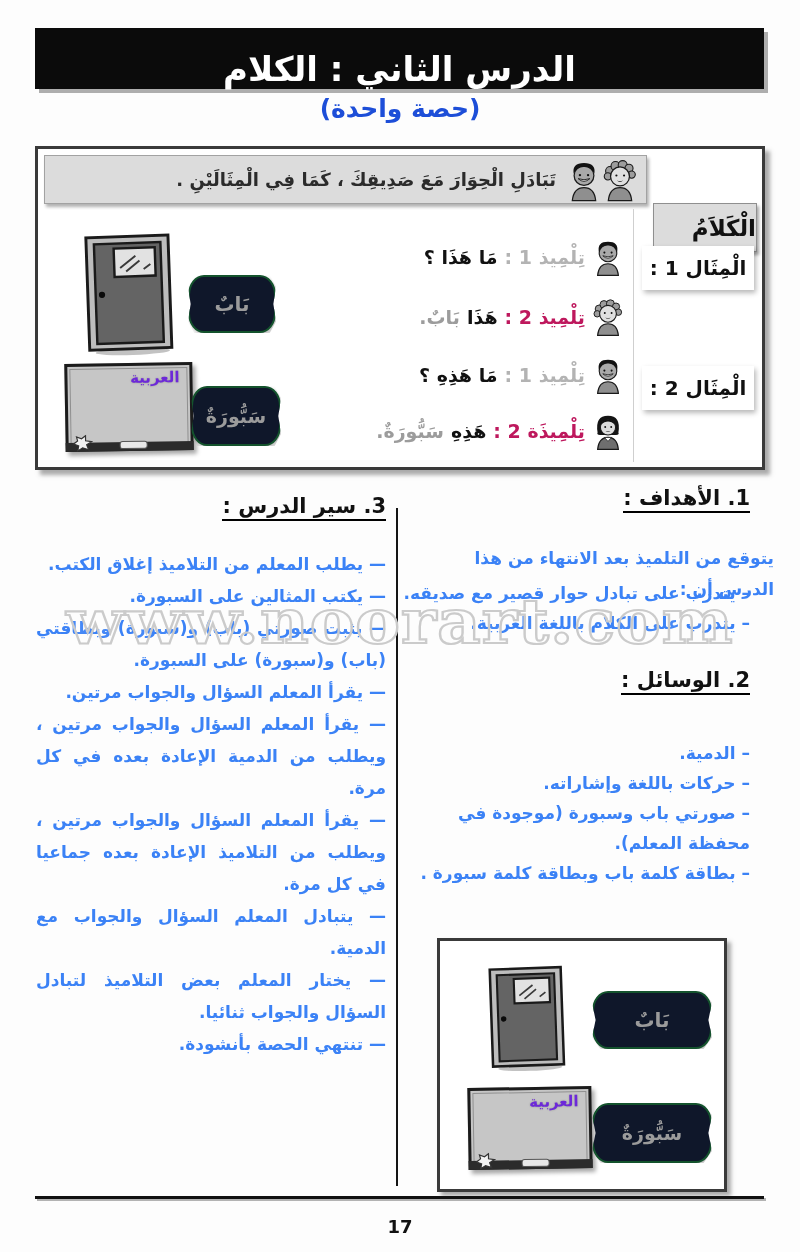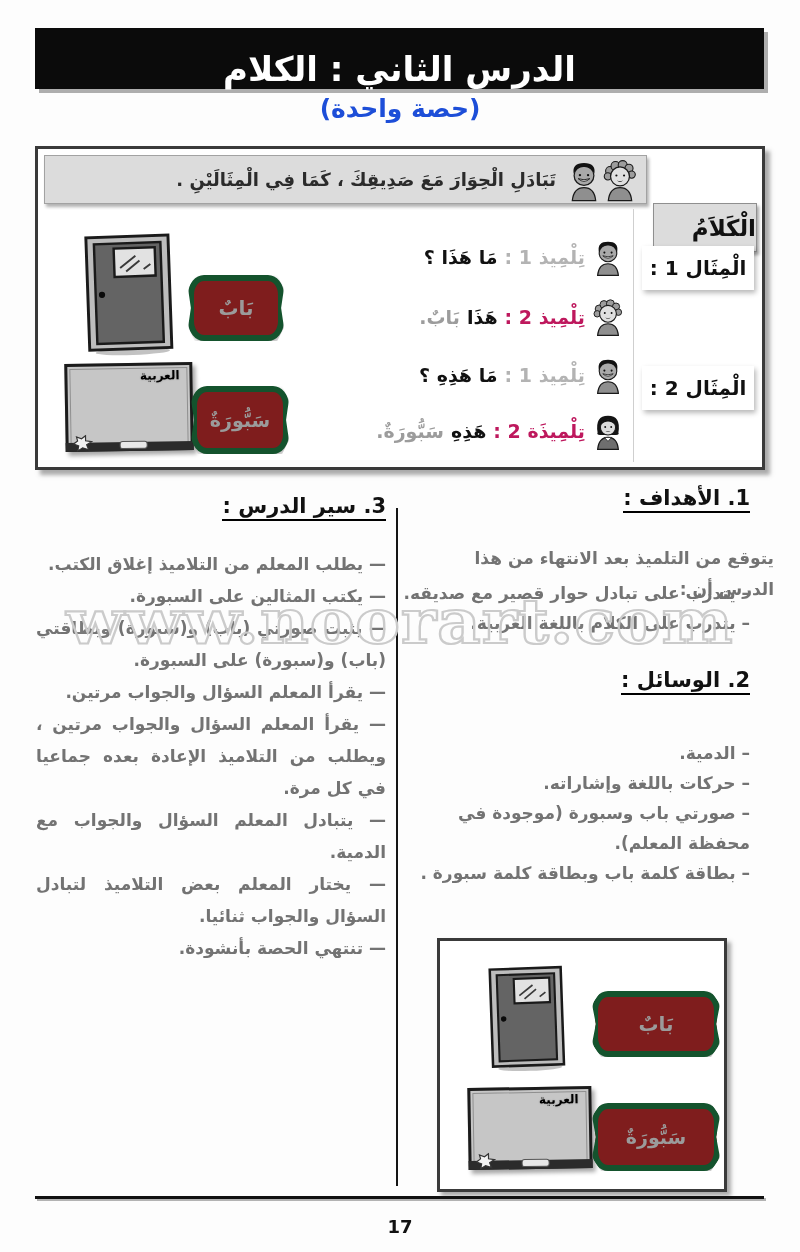--- a/index.html
+++ b/index.html
@@ -41,7 +41,7 @@
   
   .door{transform:rotate(-2deg);}
   
-  .word-card{background:#7f1d1d;border:6px solid #14532d;border-radius:16px/20px;
+  .word-card{background:#0f172a;border:2px solid #14532d;border-radius:16px/20px;
     box-shadow:2px 3px 5px rgba(0,0,0,.25);display:flex;align-items:center;
     justify-content:center;direction:rtl;font-weight:bold;color:#9b9b9b;
     clip-path:polygon(7% 0,93% 0,100% 20%,97% 50%,100% 80%,93% 100%,7% 100%,0 80%,3% 50%,0 20%);}

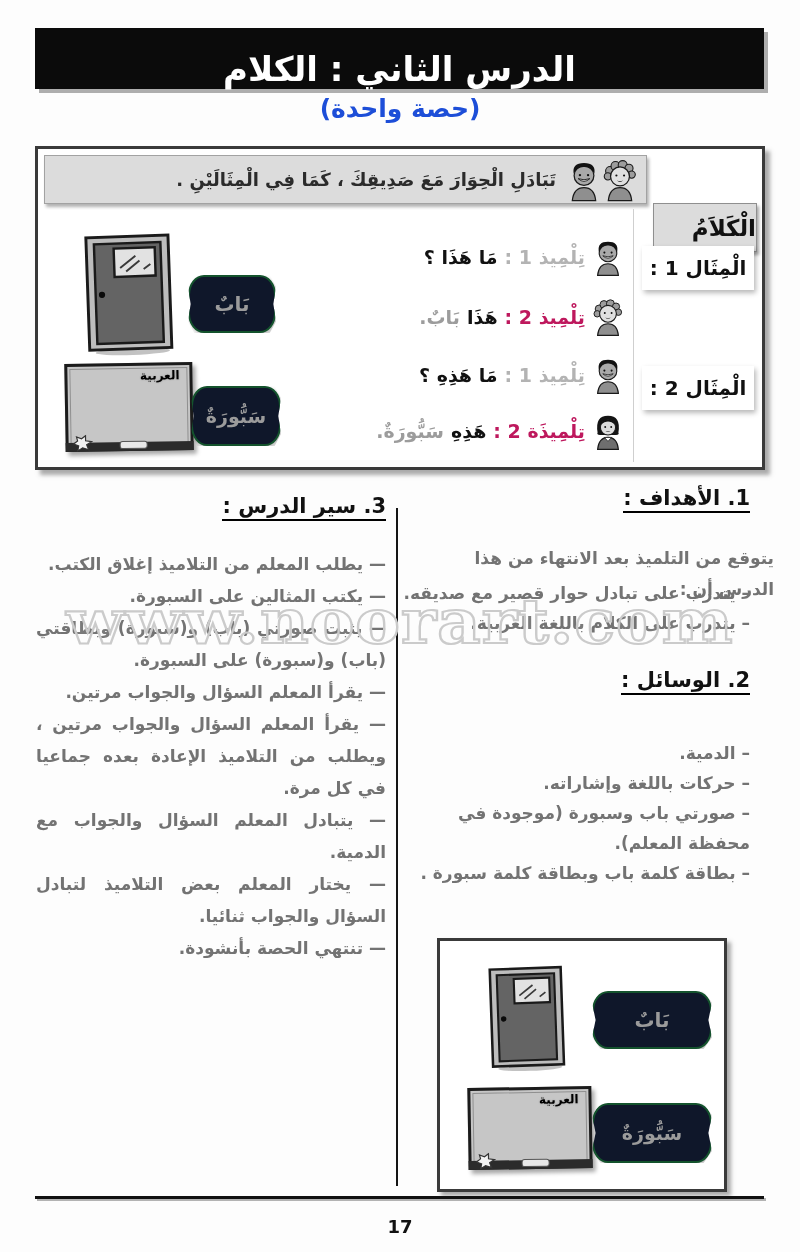--- a/index.html
+++ b/index.html
@@ -49,8 +49,8 @@
   .board{background:#c6c6c6;border:3px solid #1b1b1b;box-shadow:3px 4px 4px rgba(0,0,0,.35);
     position:absolute;transform:rotate(-1deg);}
   .board-inner{position:absolute;inset:2px;border:1px solid #8f8f8f;}
-  .board-word{position:absolute;top:3px;right:10px;color:#000000;font-weight:bold;
-    font-size:12px;direction:rtl;text-shadow:0 0 2px rgba(0,0,0,.25);}
+  .board-word{position:absolute;top:3px;right:10px;color:#6d28d9;font-weight:bold;
+    font-size:15px;direction:rtl;text-shadow:0 0 2px rgba(0,0,0,.25);}
   .board-tray{position:absolute;left:-3px;right:-3px;bottom:-3px;height:9px;background:#2b2b2b;}
   .board-chalk{position:absolute;bottom:-1px;left:42%;width:26px;height:6px;background:#e8e8e8;
     border:1px solid #555;border-radius:3px;}

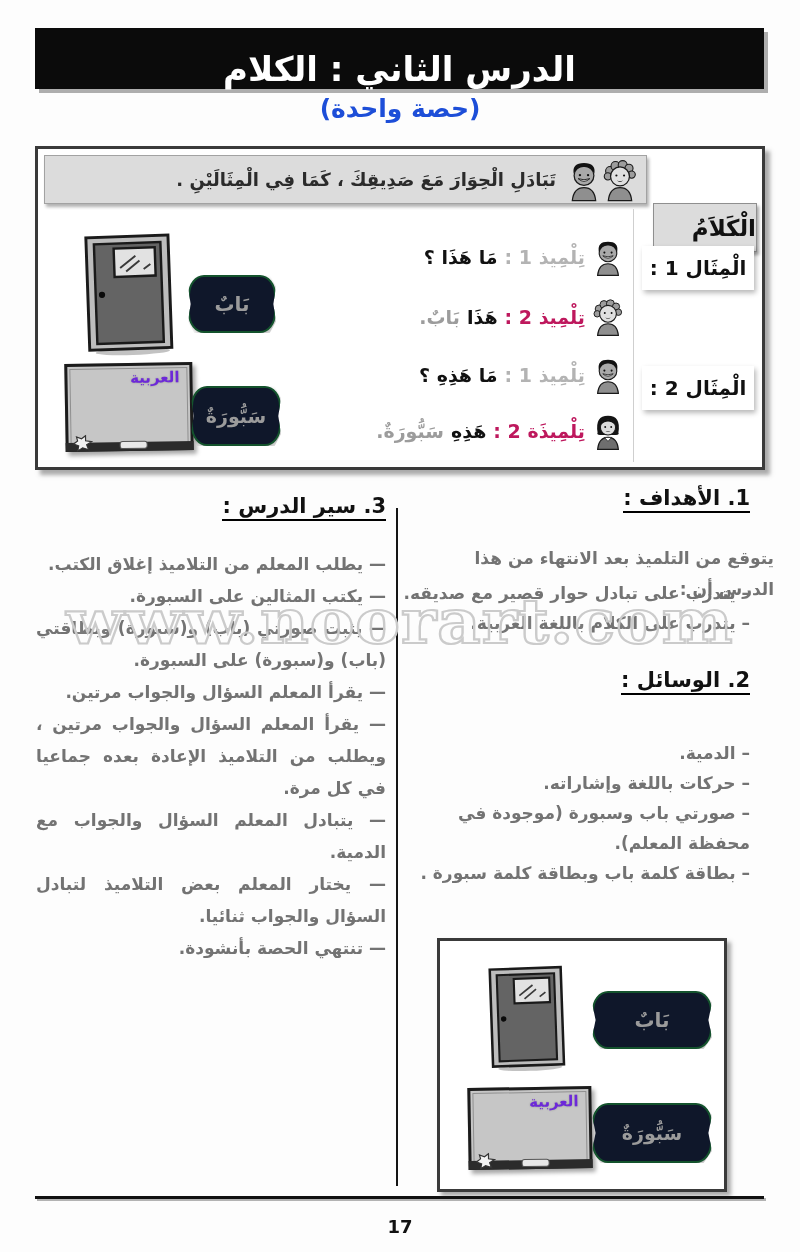--- a/index.html
+++ b/index.html
@@ -60,7 +60,7 @@
   .section-heading{direction:rtl;text-align:right;font-size:21px;font-weight:bold;}
   .section-heading span{border-bottom:2.5px solid #000;padding-bottom:1px;text-align:center;}
   .body-text{direction:rtl;text-align:right;font-size:17px;font-weight:bold;
-    line-height:31px;color:#737373;}
+    line-height:31px;color:#3b82f6;}
   .proc-list .list-item{text-align:justify;line-height:32px;}
   .mat-list .list-item{line-height:30px;}
   

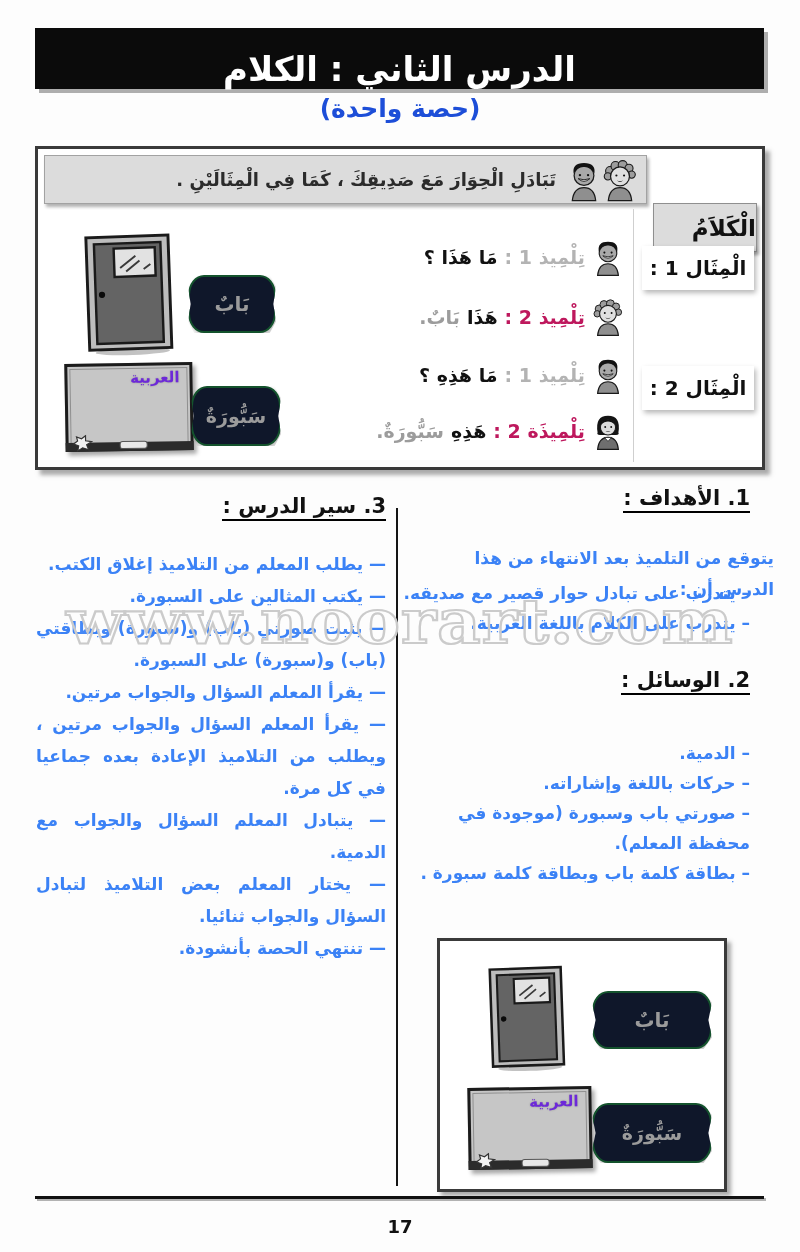--- a/index.html
+++ b/index.html
@@ -279,6 +279,7 @@
     <div class="list-item">— يكتب المثالين على السبورة.</div>
     <div class="list-item">— يثبت صورتي (باب) و(سبورة) وبطاقتي (باب) و(سبورة) على السبورة.</div>
     <div class="list-item">— يقرأ المعلم السؤال والجواب مرتين.</div>
+    <div class="list-item">— يقرأ المعلم السؤال والجواب مرتين ، ويطلب من الدمية الإعادة بعده في كل مرة.</div>
     <div class="list-item">— يقرأ المعلم السؤال والجواب مرتين ، ويطلب من التلاميذ الإعادة بعده جماعيا في كل مرة.</div>
     <div class="list-item">— يتبادل المعلم السؤال والجواب مع الدمية.</div>
     <div class="list-item">— يختار المعلم بعض التلاميذ لتبادل السؤال والجواب ثنائيا.</div>

